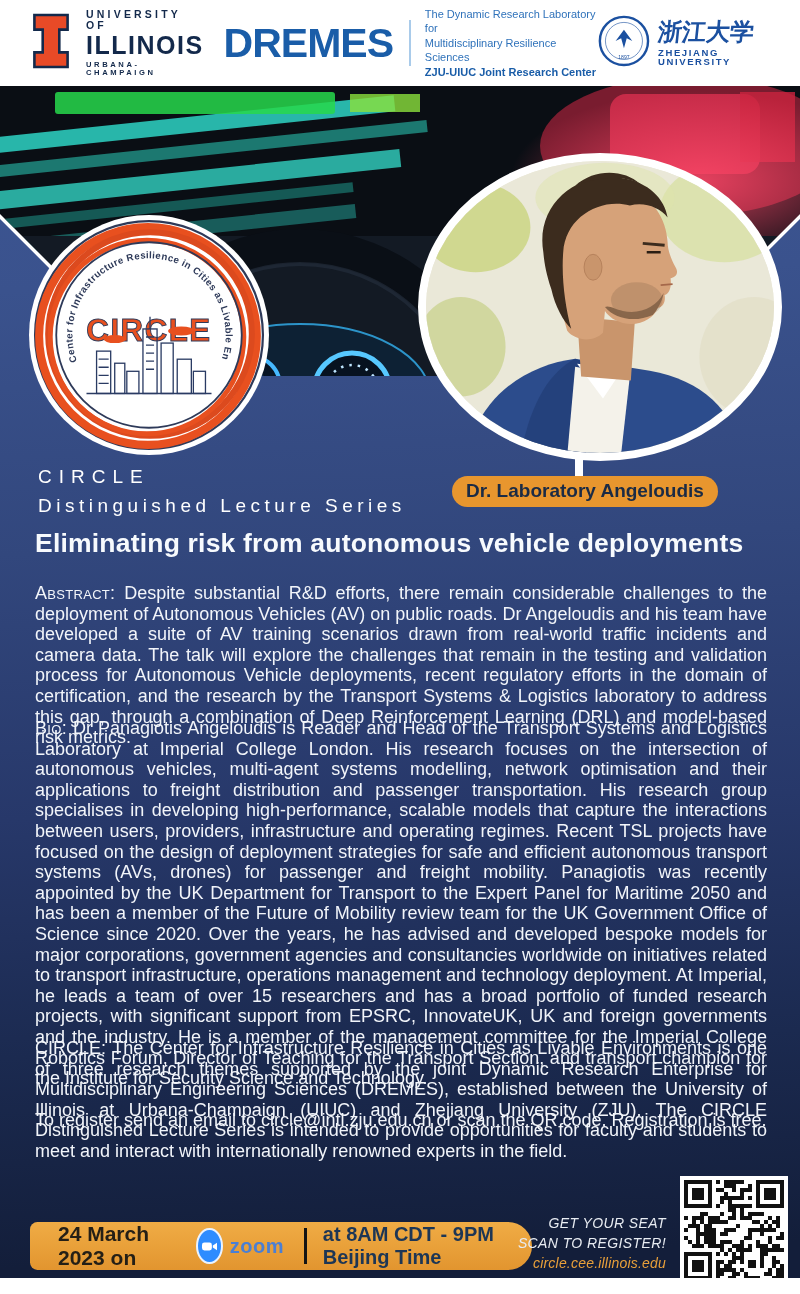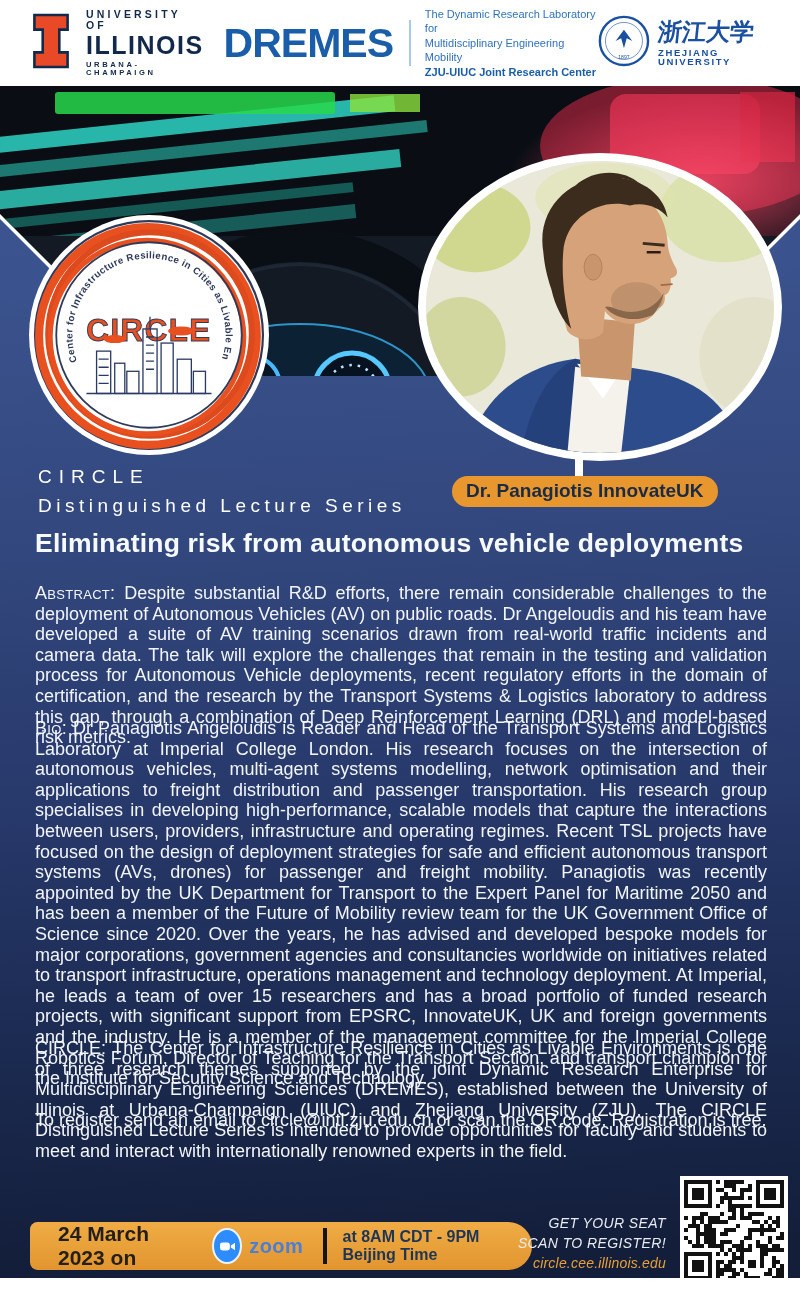--- a/index.html
+++ b/index.html
@@ -81,7 +81,7 @@
     <div class="hdr-div"></div>
     <div class="tagline">
       <div class="t1">The Dynamic Research Laboratory for</div>
-      <div class="t2">Multidisciplinary Engineering Mobility</div>
+      <div class="t2">Multidisciplinary Resilience Sciences</div>
       <div class="t3">ZJU-UIUC Joint Research Center</div>
     </div>
     <div class="zju">

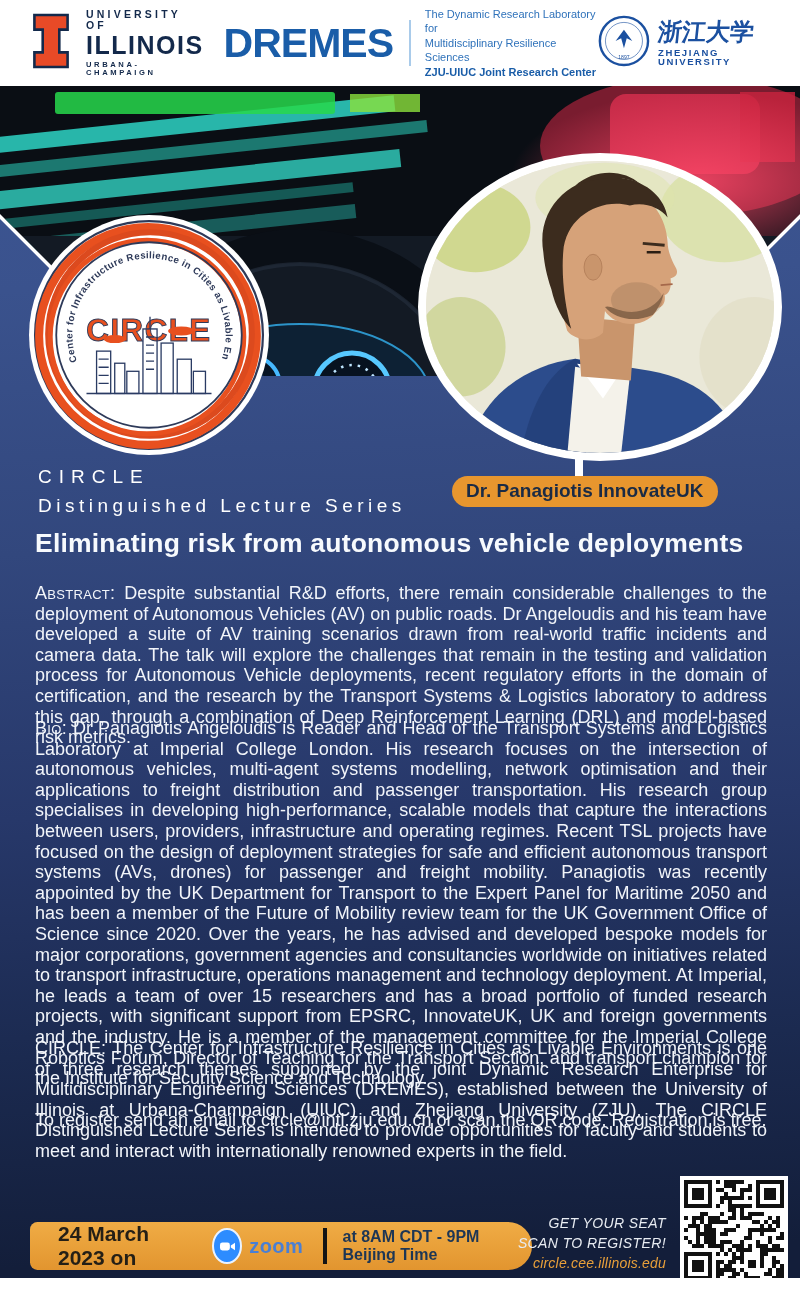--- a/index.html
+++ b/index.html
@@ -213,7 +213,7 @@
     <div class="s2">Distinguished Lecture Series</div>
   </div>
 
-  <div class="name-pill">Dr. Panagiotis InnovateUK</div>
+  <div class="name-pill">Dr. Laboratory Angeloudis</div>
 
   <div class="title">Eliminating risk from autonomous vehicle deployments</div>
 

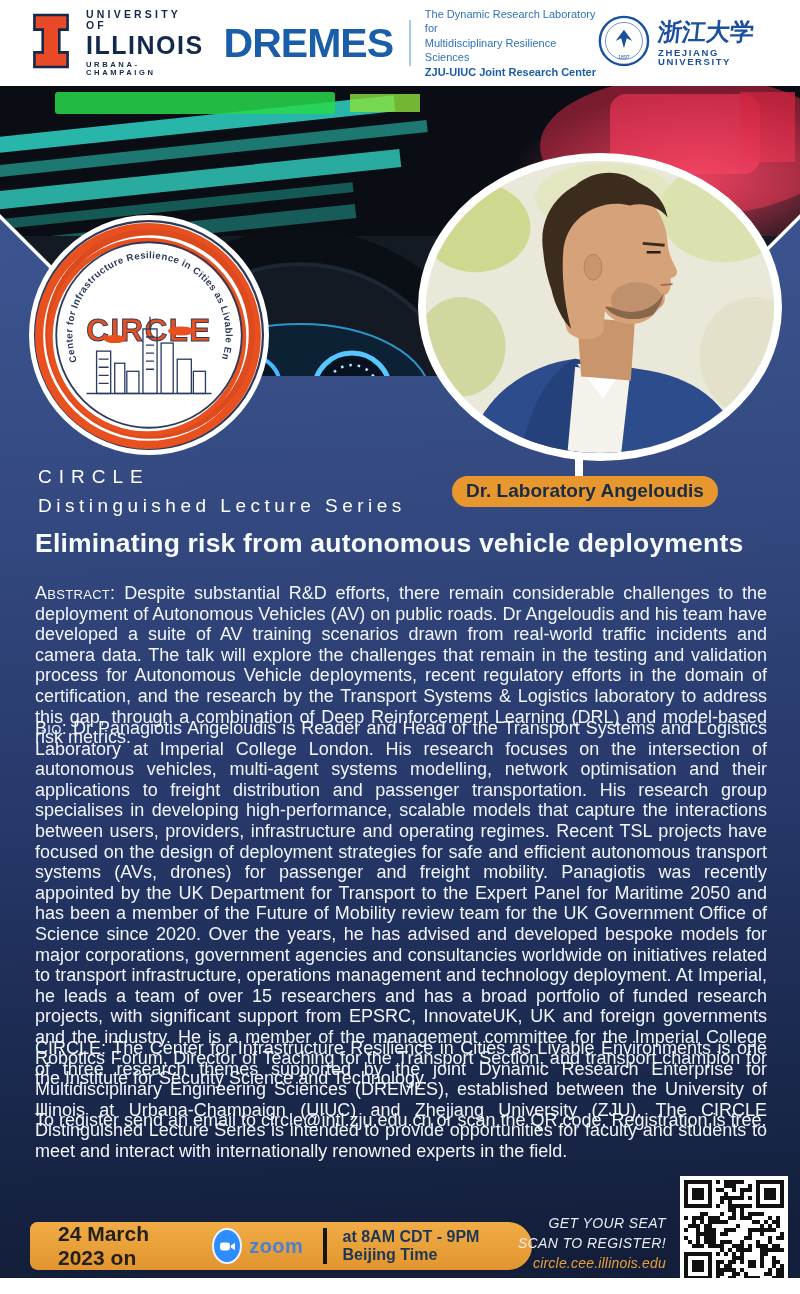--- a/index.html
+++ b/index.html
@@ -52,7 +52,7 @@
   .zoom-logo svg{width:19px;height:19px;}
   .zoom-word{margin-left:7px;font-size:20px;font-weight:700;color:#4A7FD4;letter-spacing:.5px;}
   .bar-div{width:4px;height:36px;background:#141414;margin:0 16px 0 20px;}
-  .datebar .time{font-size:16px;font-weight:600;color:#1D3655;}
+  .datebar .time{font-size:20px;font-weight:600;color:#1D3655;}
   .seat{position:absolute;right:134px;top:1213px;text-align:right;z-index:4;color:#E8ECF2;font-size:14px;line-height:20px;letter-spacing:.4px;font-style:italic;}
   .seat .url{color:#E9A03A;letter-spacing:.2px;}
   .qr-box{position:absolute;right:12px;top:1176px;width:108px;height:108px;background:#fff;padding:4px;box-sizing:border-box;z-index:4;}

